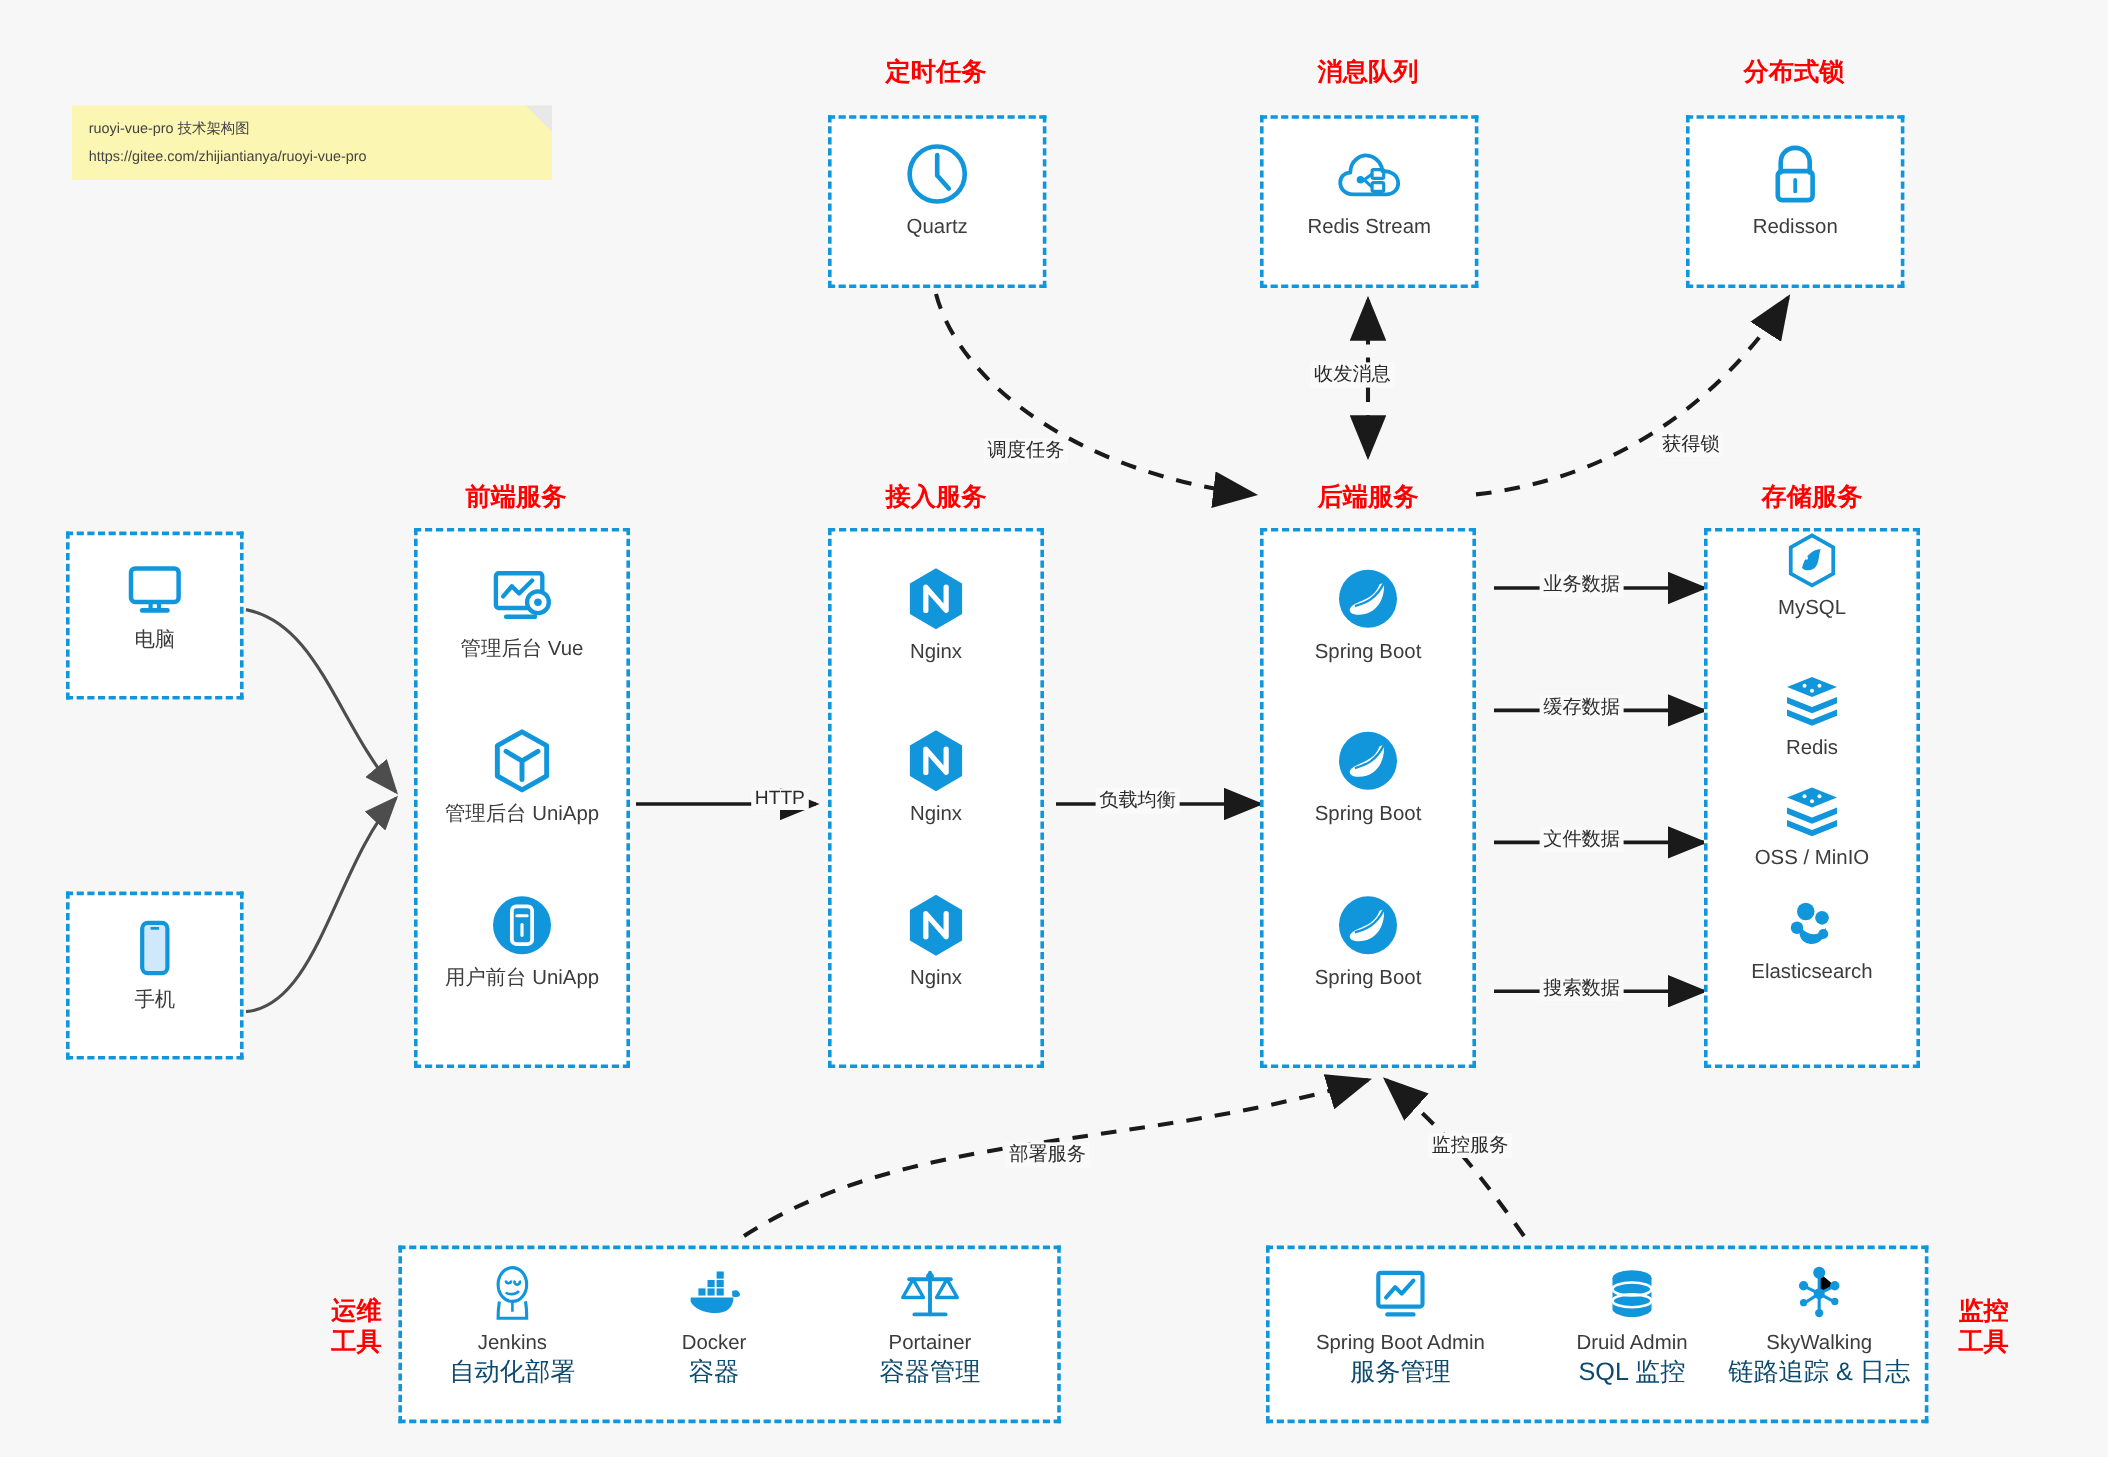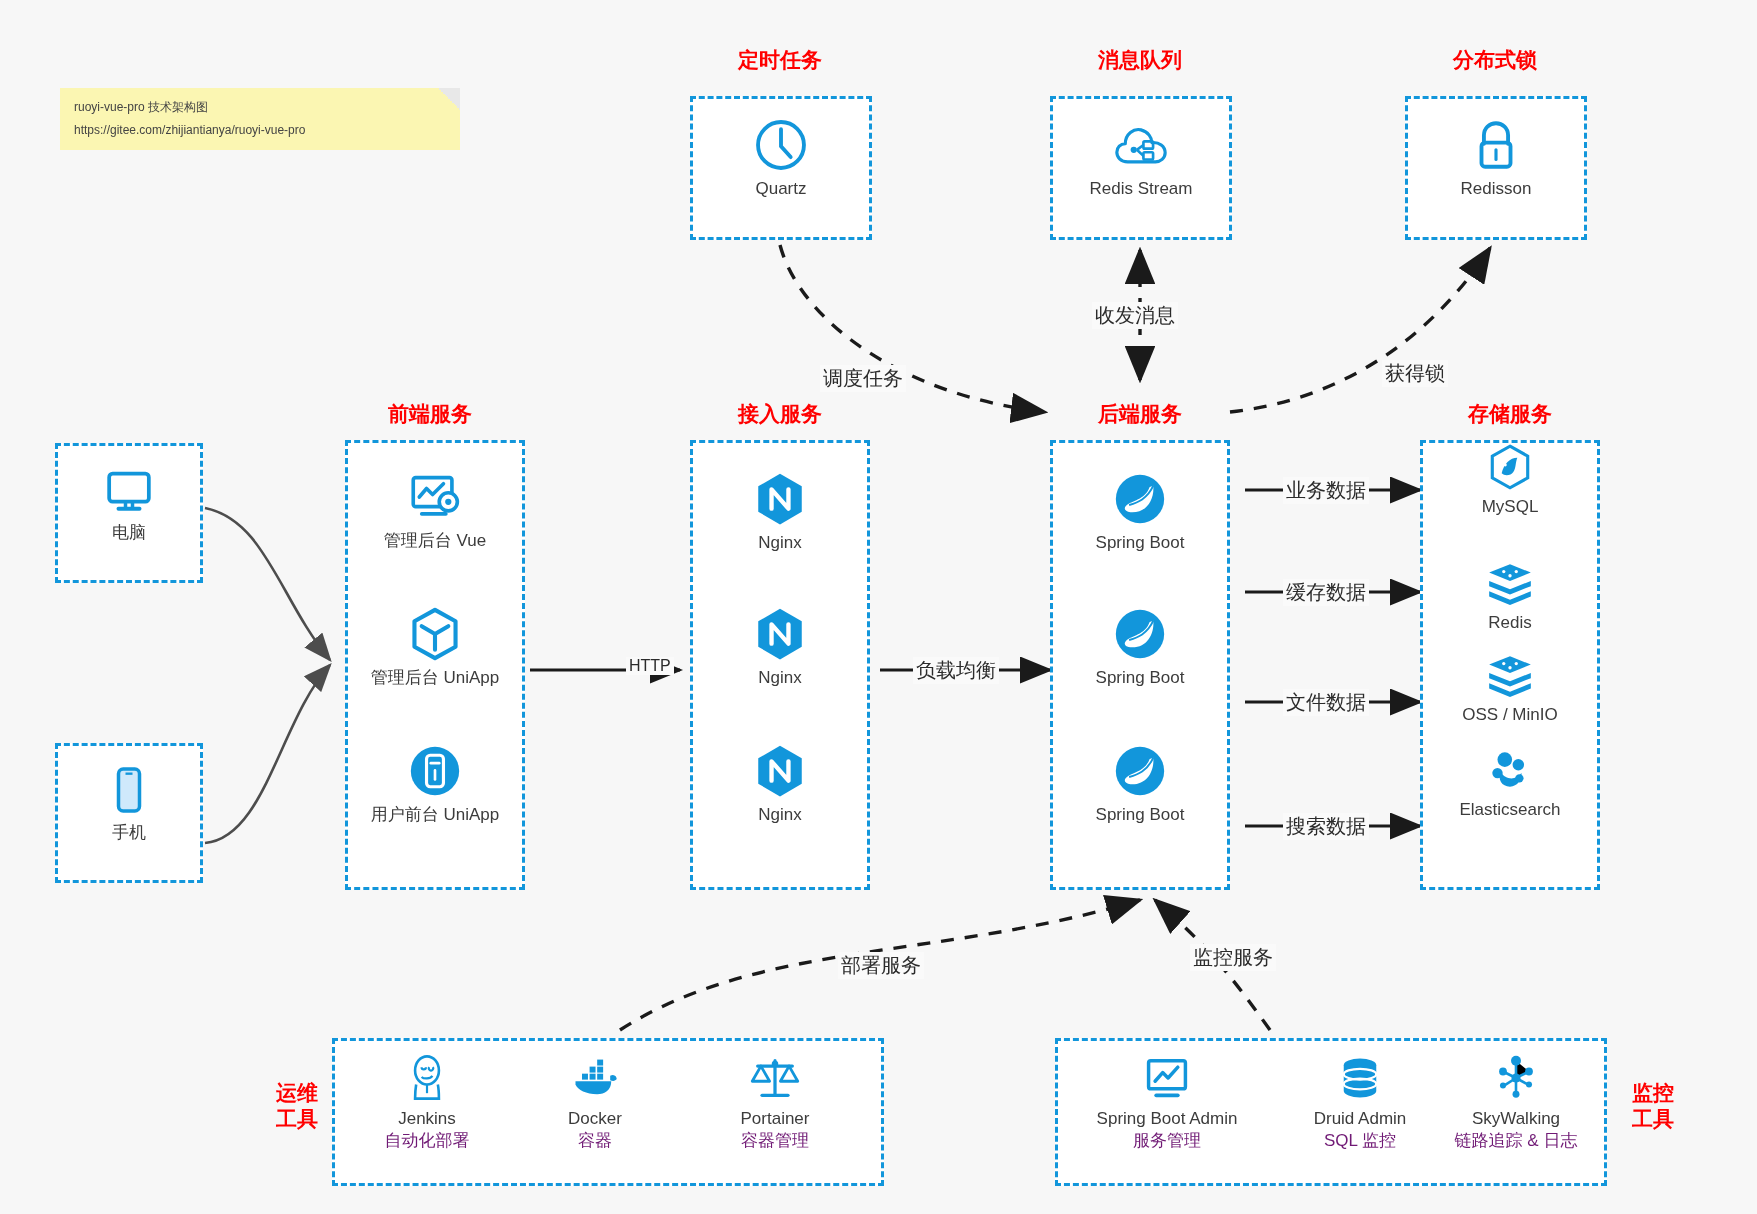--- a/index.html
+++ b/index.html
@@ -58,7 +58,7 @@
     position:absolute;font-size:16px;color:#2b2b2b;background:#fafafa;
     padding:0 3px;white-space:nowrap;
   }
-  .elabel.cn{font-size:20px;}
+  .elabel.cn{font-size:16px;}
 
   svg.overlay{position:absolute;left:0;top:0;width:1757px;height:1214px;pointer-events:none;}
 </style>

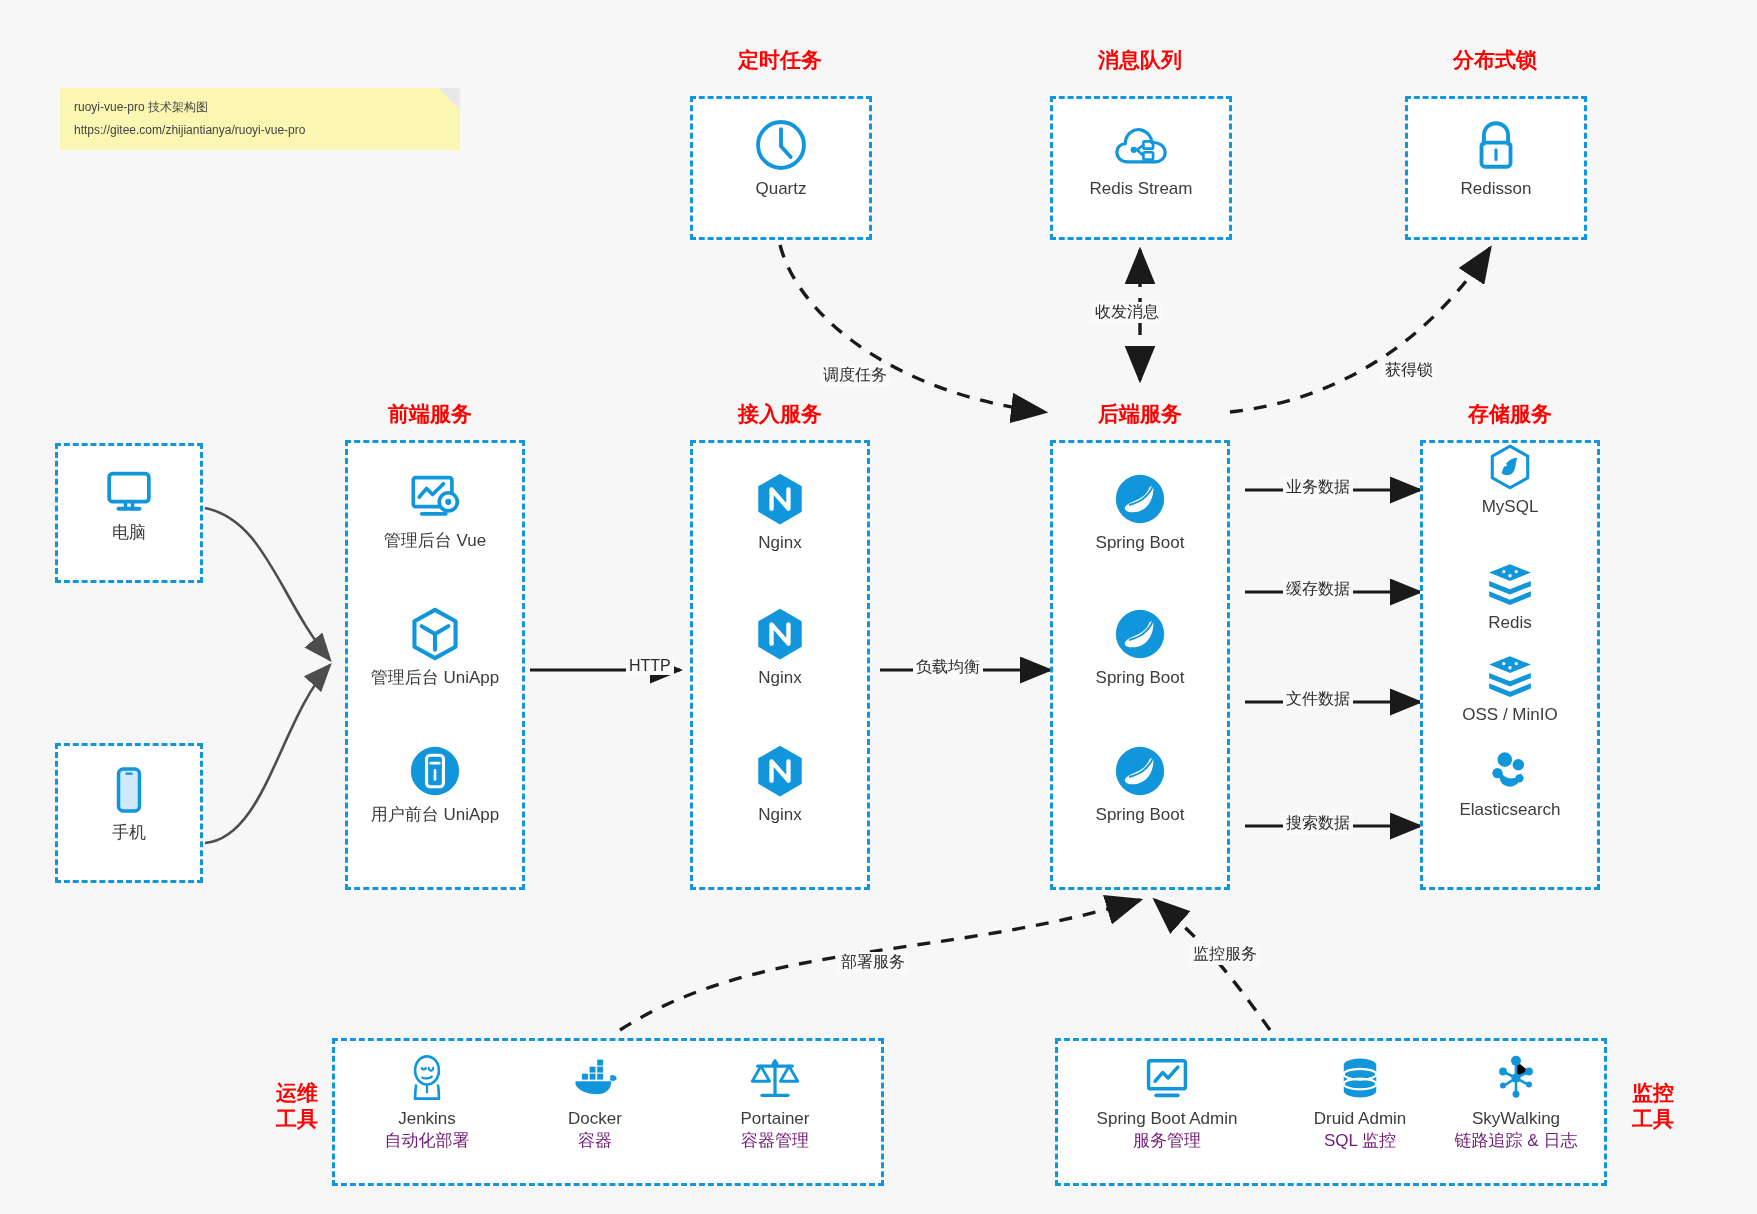--- a/index.html
+++ b/index.html
@@ -50,7 +50,7 @@
     font-size:17px;color:#3c3c3c;white-space:nowrap;line-height:1.3;
     margin-top:4px;
   }
-  .node .cap2{font-size:17px;color:#701a75;white-space:nowrap;line-height:1.3;}
+  .node .cap2{font-size:21px;color:#0c4a6e;white-space:nowrap;line-height:1.3;}
   .ico{display:block;margin:0 auto;}
 
   

